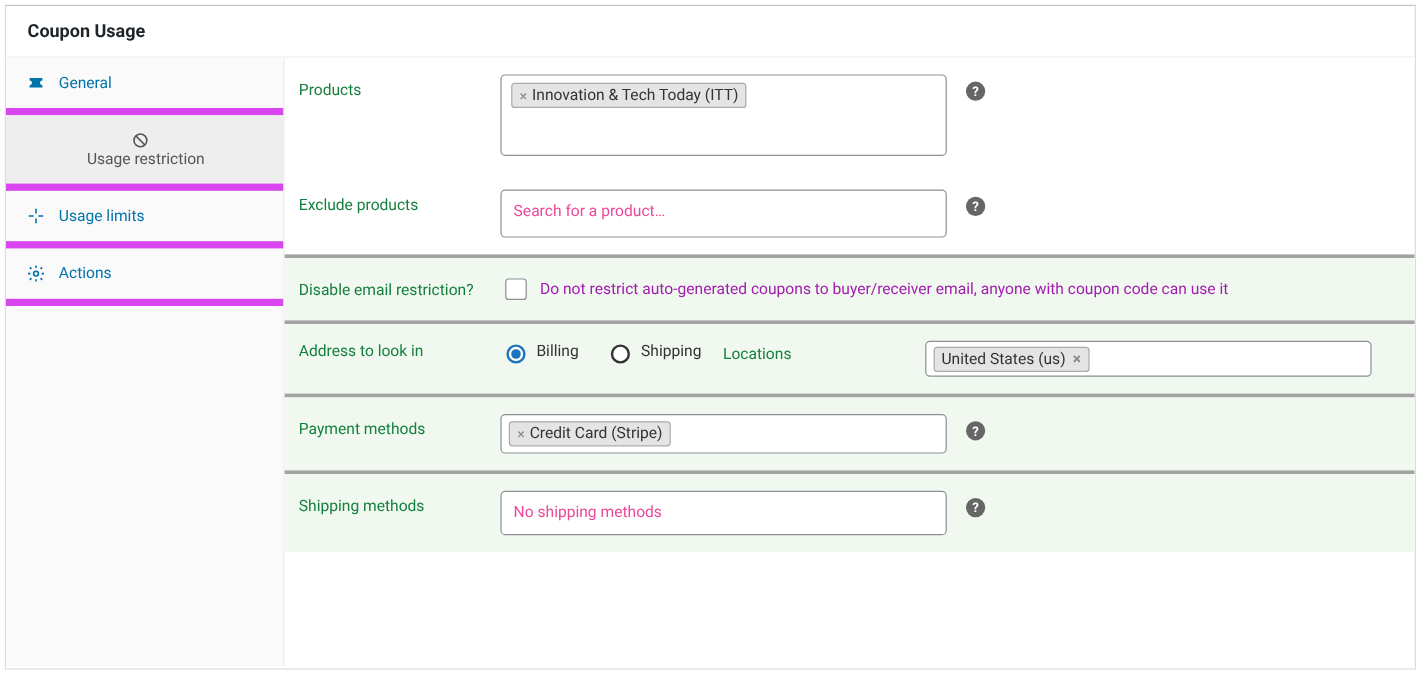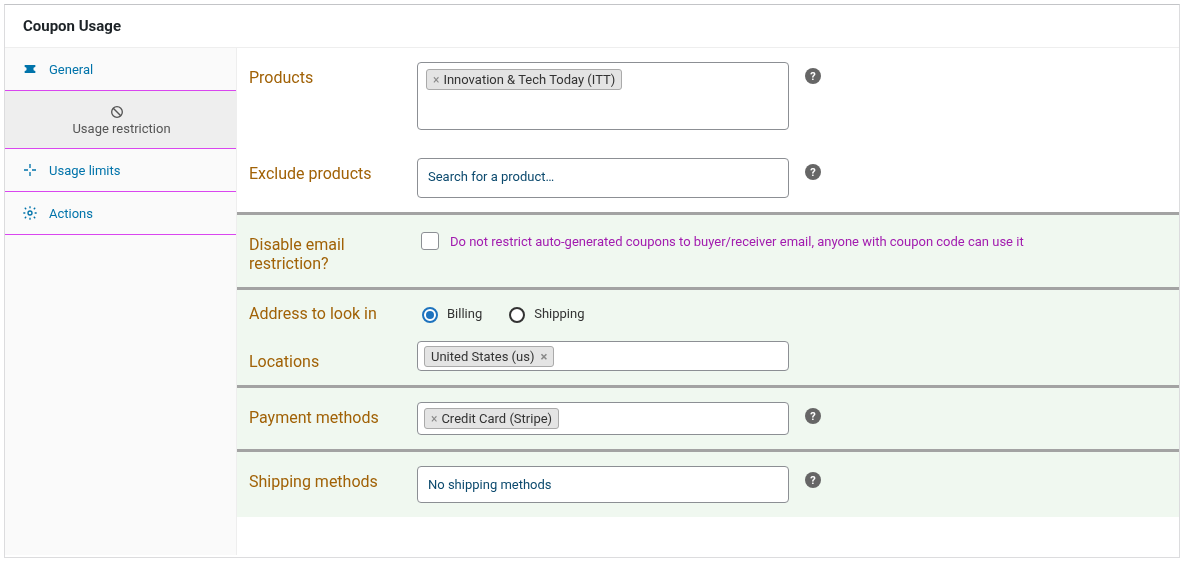--- a/index.html
+++ b/index.html
@@ -43,7 +43,7 @@
     display: flex;
     align-items: center;
     padding: 12px 14px 12px 16px;
-    border-bottom: 1px solid #d946ef;
+    border-bottom: 6px solid #d946ef;
     cursor: pointer;
     color: #0073aa;
     font-size: 13px;

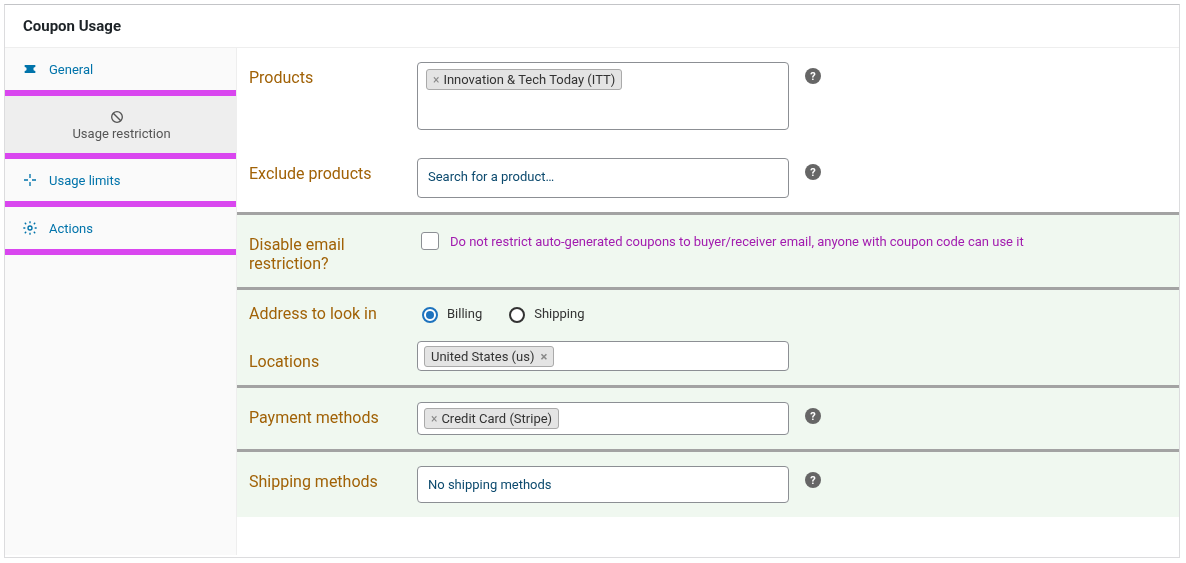--- a/index.html
+++ b/index.html
@@ -78,8 +78,8 @@
     width: 168px;
     flex-shrink: 0;
     padding-top: 6px;
-    font-size: 16px;
-    color: #a16207;
+    font-size: 13px;
+    color: #15803d;
   }
   .row-field-wide {
     flex: 1;

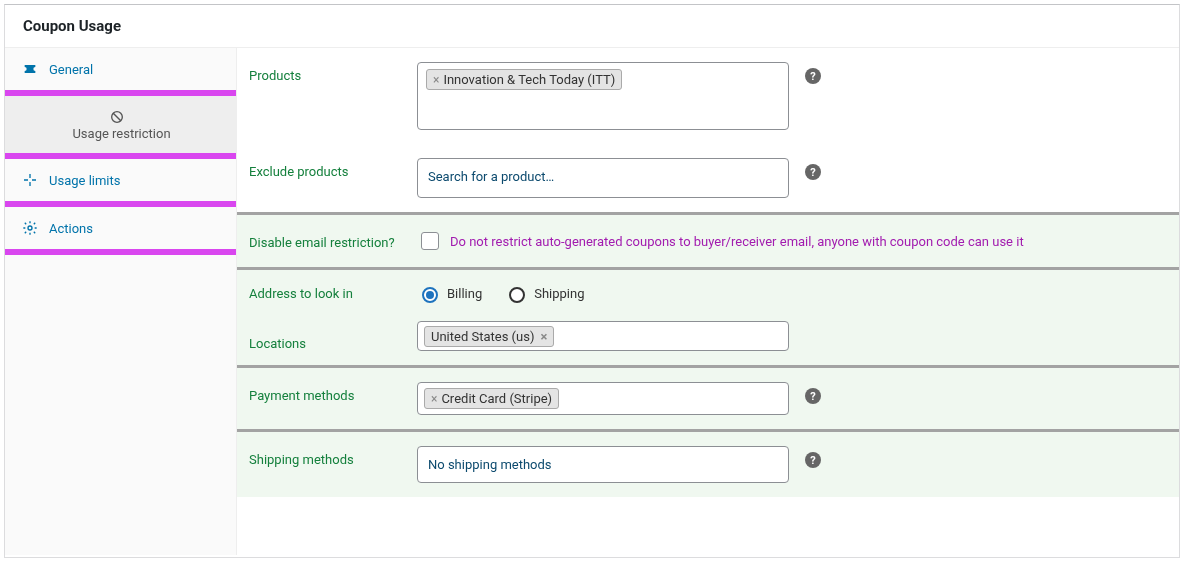--- a/index.html
+++ b/index.html
@@ -125,7 +125,7 @@
     font-weight: bold;
   }
   .placeholder {
-    color: #0c4a6e;
+    color: #ec4899;
     font-size: 13px;
     padding: 4px 2px;
   }

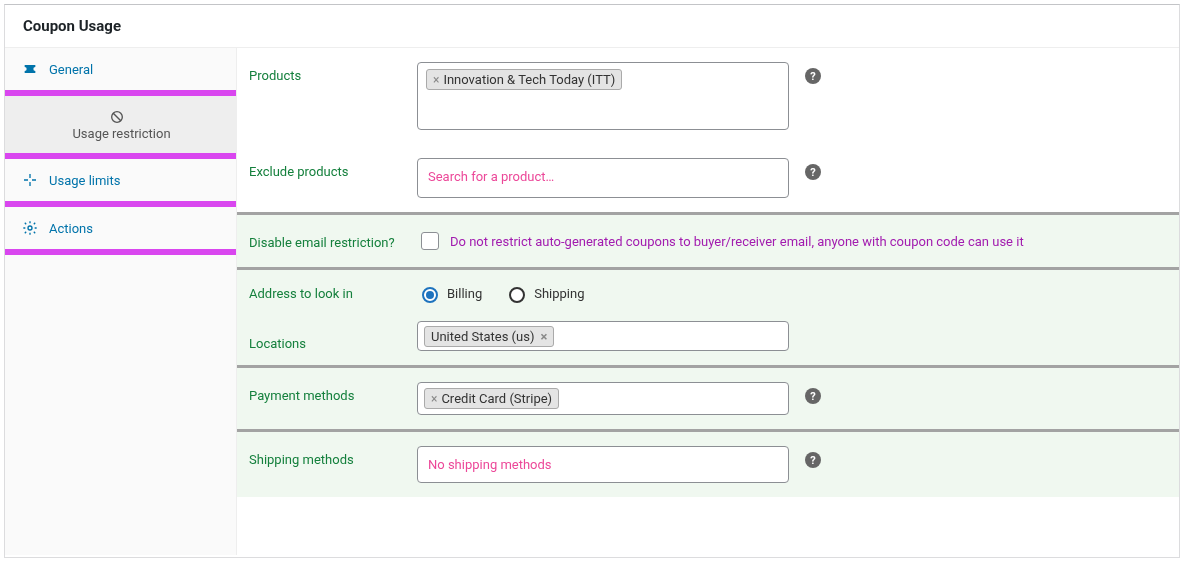--- a/index.html
+++ b/index.html
@@ -258,7 +258,7 @@
         </div>
       </div>
 
-      <div class="row tinted" style="flex-direction:column; gap:18px;">
+      <div class="row tinted" style="flex-direction:row; gap:18px;">
         <div style="display:flex; align-items:center;">
           <div class="row-label" style="padding-top:0;">Address to look in</div>
           <div class="radio-row">

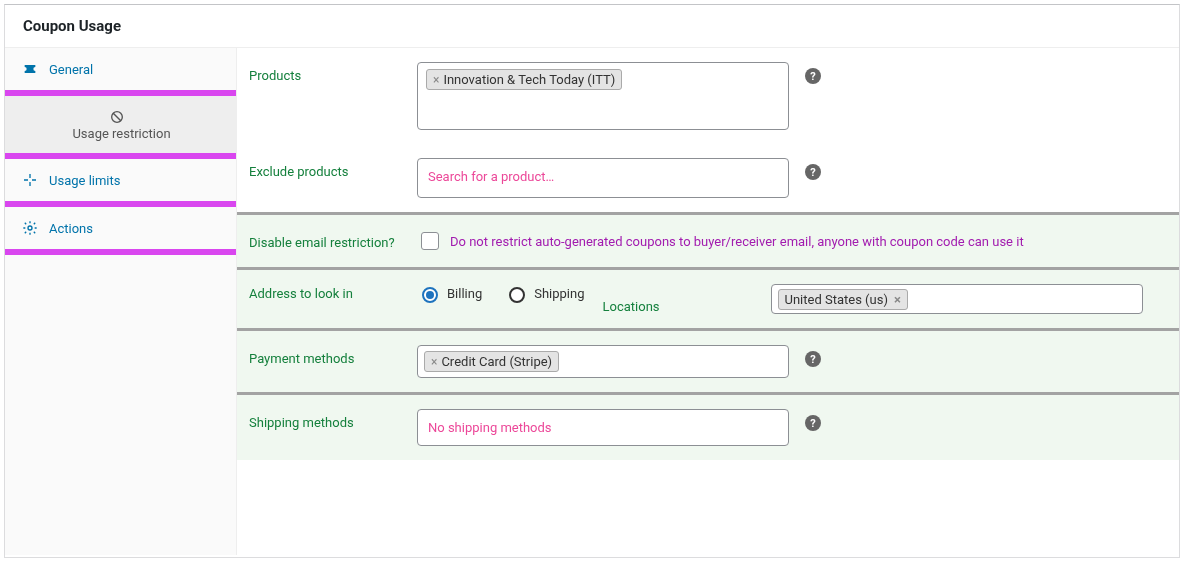--- a/index.html
+++ b/index.html
@@ -272,7 +272,7 @@
             </label>
           </div>
         </div>
-        <div style="display:flex; align-items:flex-end;">
+        <div style="display:flex; align-items:flex-start;">
           <div class="row-label" style="padding-top:4px;">Locations</div>
           <div class="select-box single-line">
             <span class="tag">

